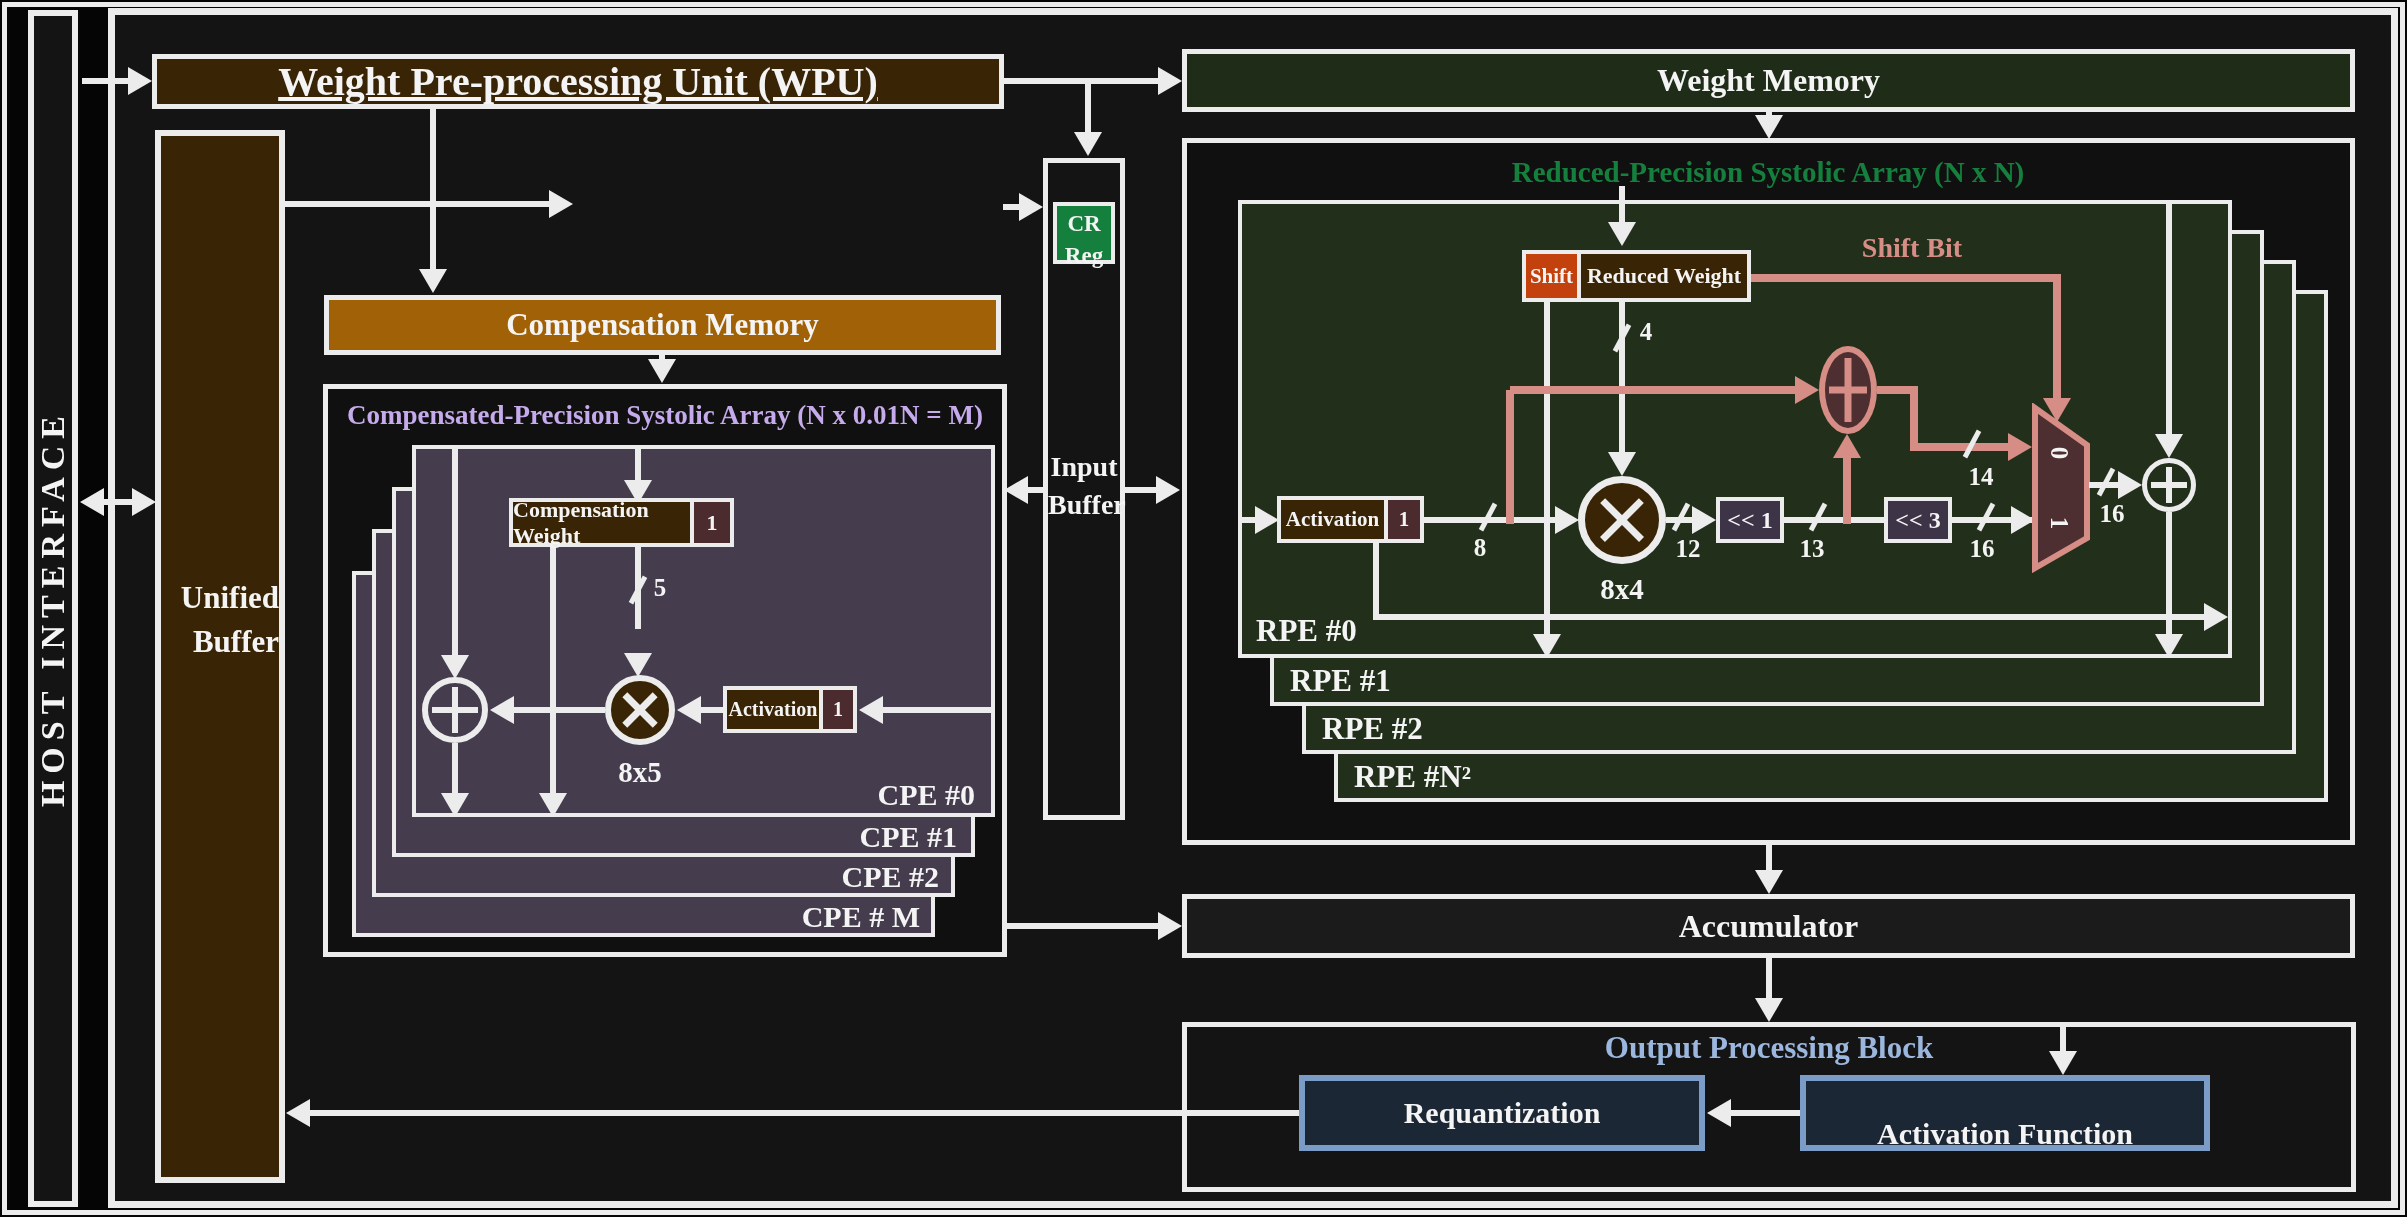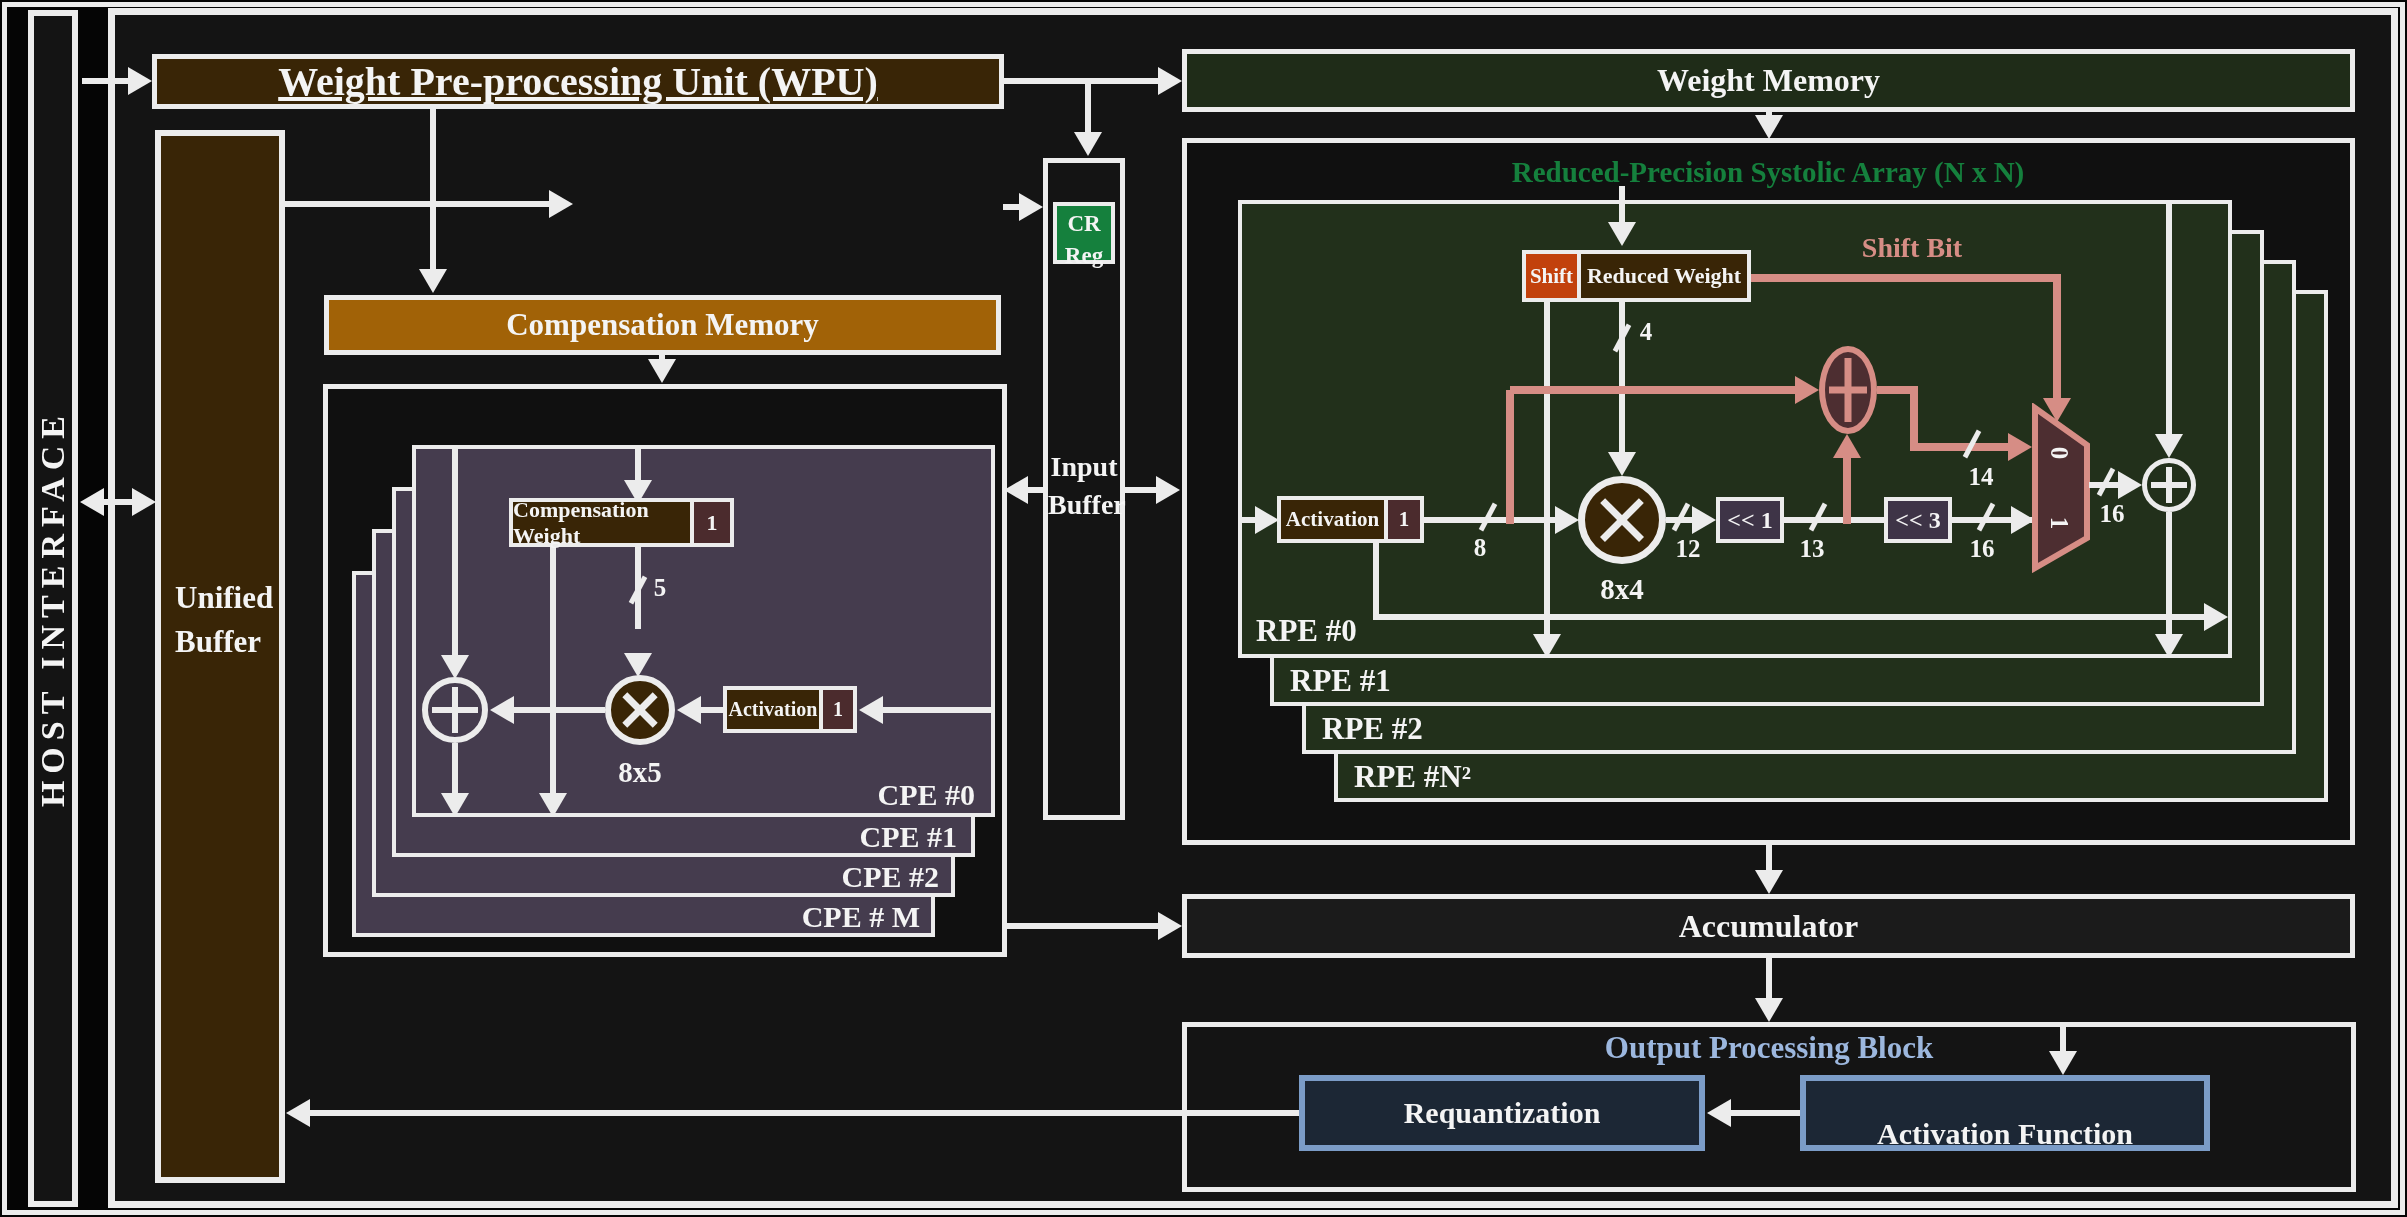--- a/index.html
+++ b/index.html
@@ -81,6 +81,7 @@
   </div>
 
   <div class="box" style="left:323px;top:384px;width:684px;height:573px;background:#101010;"></div>
+  <div class="lb" style="left:665px;top:415px;font-size:27px;color:#c5abeb;">Compensated-Precision Systolic Array (N x 0.01N = M)</div>
 
   <div class="box" style="left:352px;top:571px;width:583px;height:366px;background:#453c4e;border-width:4px;"></div>
   <div class="box" style="left:372px;top:529px;width:583px;height:368px;background:#453c4e;border-width:4px;"></div>

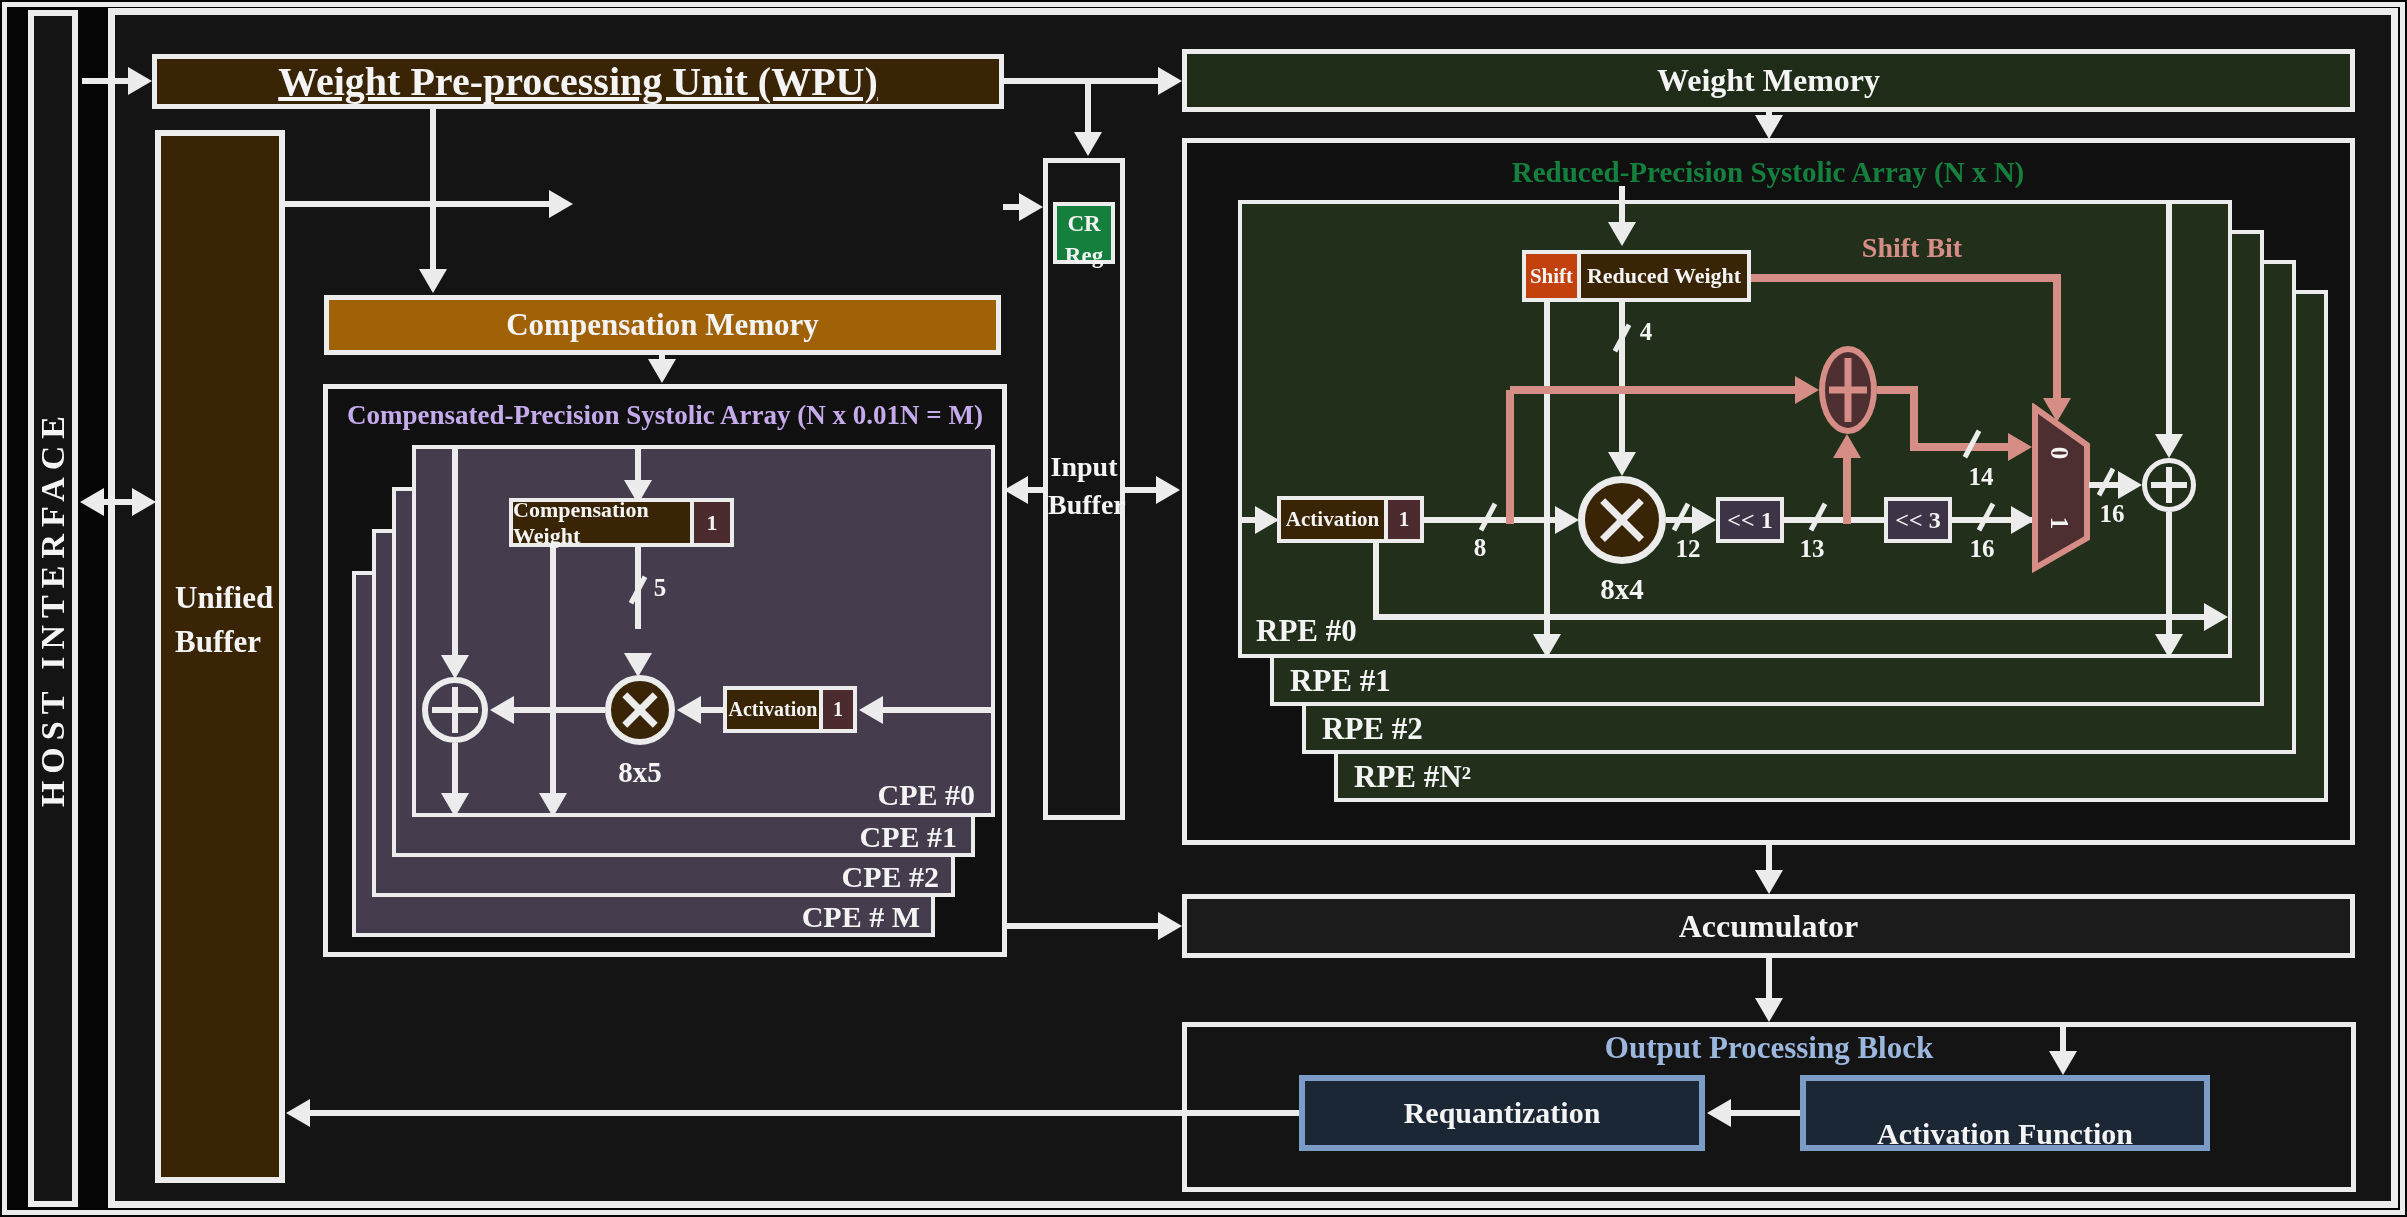--- a/index.html
+++ b/index.html
@@ -61,7 +61,7 @@
   </div>
 
   <div class="box" style="left:155px;top:130px;width:130px;height:1053px;background:#392506;border-width:6px;">
-    <div style="position:absolute;left:0;right:0;top:440px;text-align:left;color:#f4f4f4;font-size:31px;line-height:44px;padding-left:14px;">
+    <div style="position:absolute;left:0;right:0;top:440px;text-align:right;color:#f4f4f4;font-size:31px;line-height:44px;padding-left:14px;">
       <div>Unified</div>
       <div>Buffer</div>
     </div>

